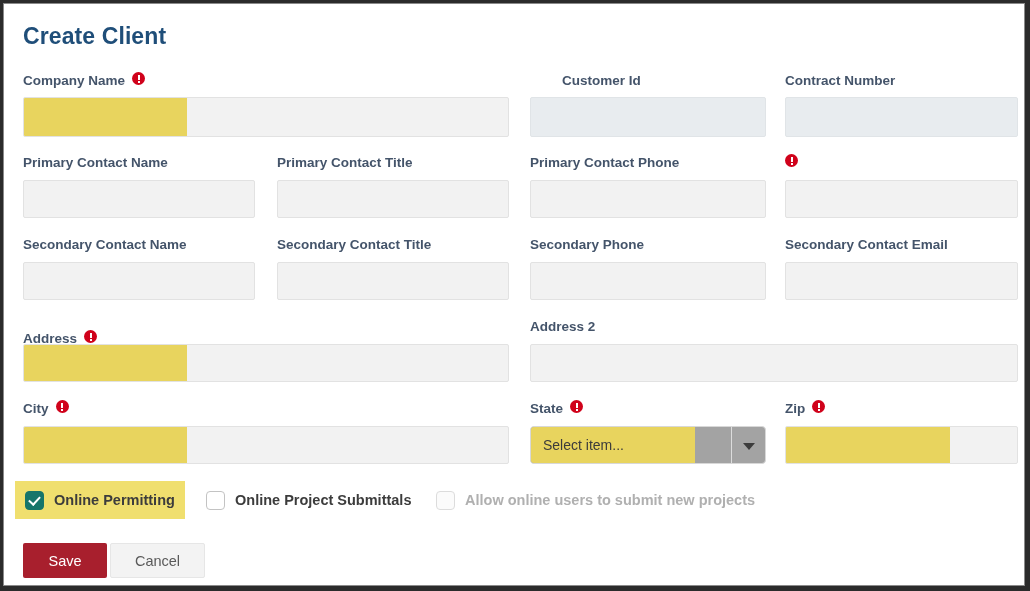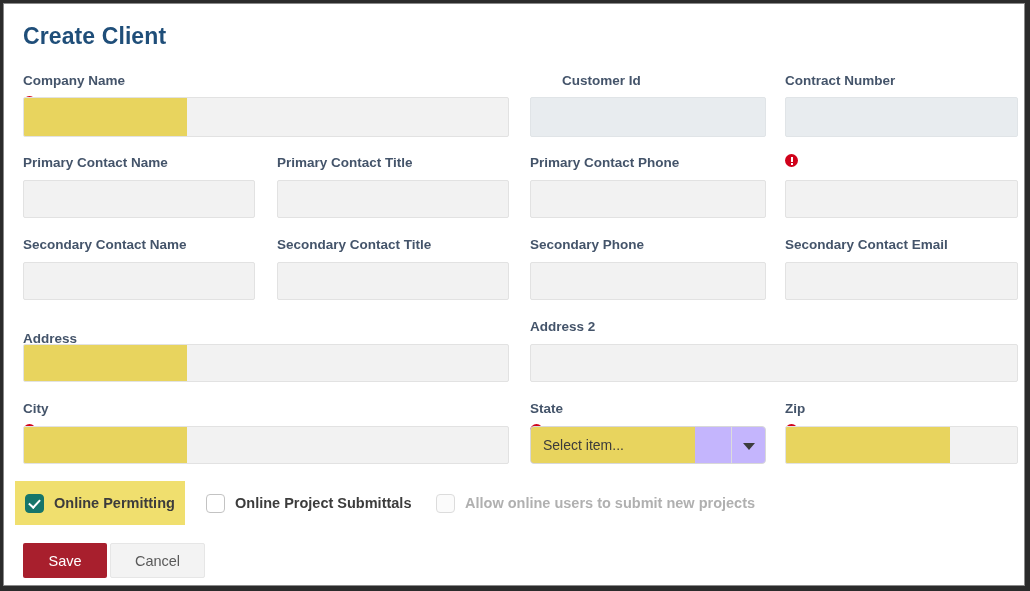--- a/index.html
+++ b/index.html
@@ -51,7 +51,6 @@
     display: flex;
     align-items: flex-start;
     gap: 7px;
-    flex-direction: column;
   }
   .req-icon {
     display: inline-block;

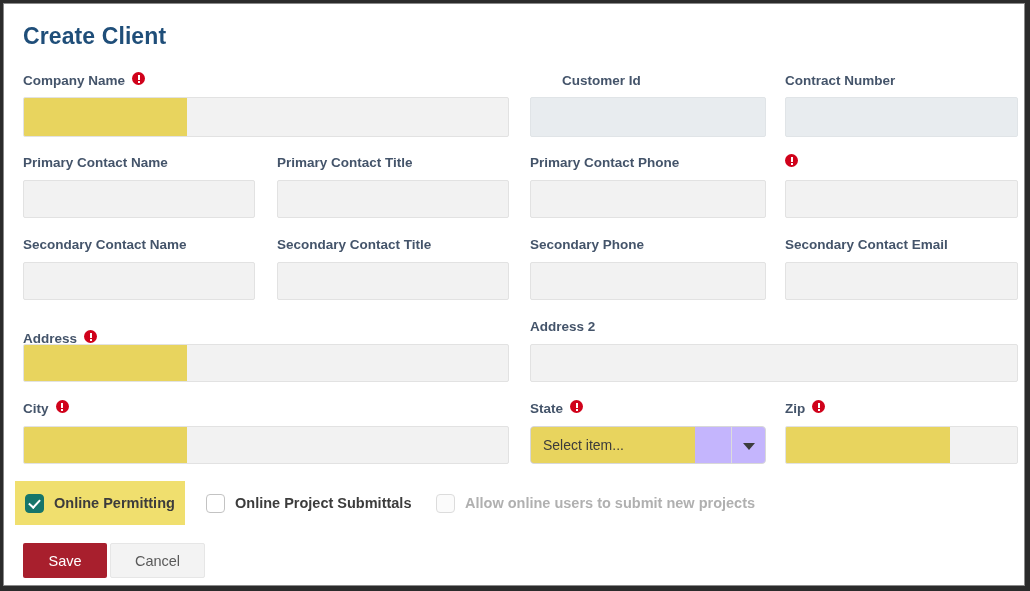--- a/index.html
+++ b/index.html
@@ -106,7 +106,7 @@
   .select-box {
     position: absolute;
     box-sizing: border-box;
-    background: #c4b5fd;
+    background: #a3a3a3;
     border: 1px solid #d8d8d8;
     border-radius: 4px;
     overflow: hidden;

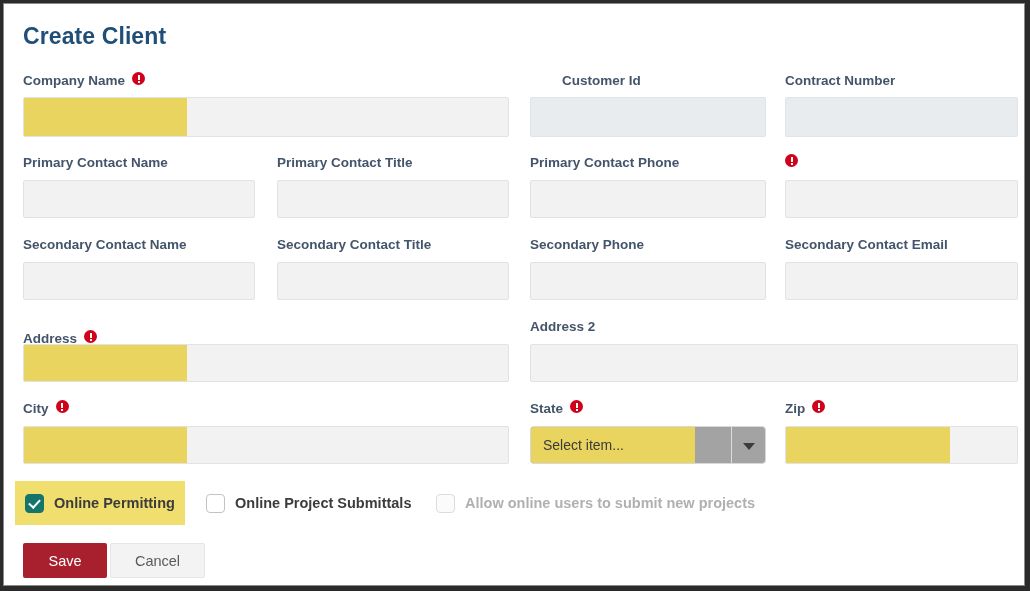--- a/index.html
+++ b/index.html
@@ -147,7 +147,7 @@
     display: flex;
     align-items: center;
     gap: 10px;
-    height: 44px;
+    height: 38px;
     padding: 0 10px;
     box-sizing: border-box;
   }

